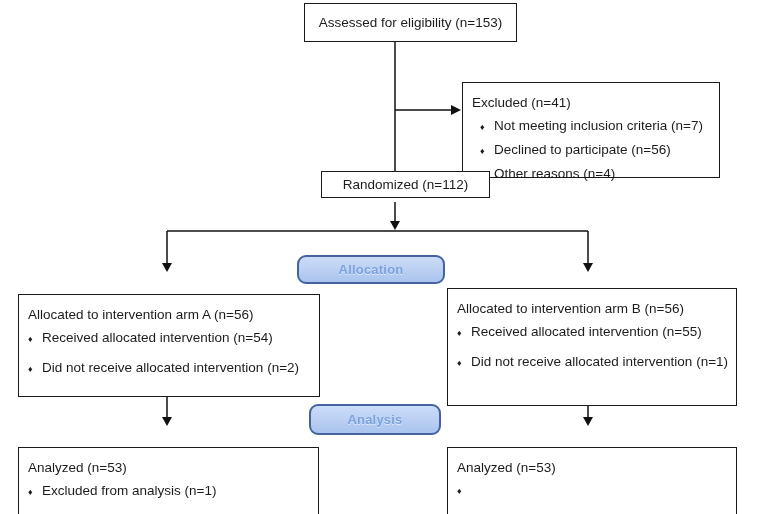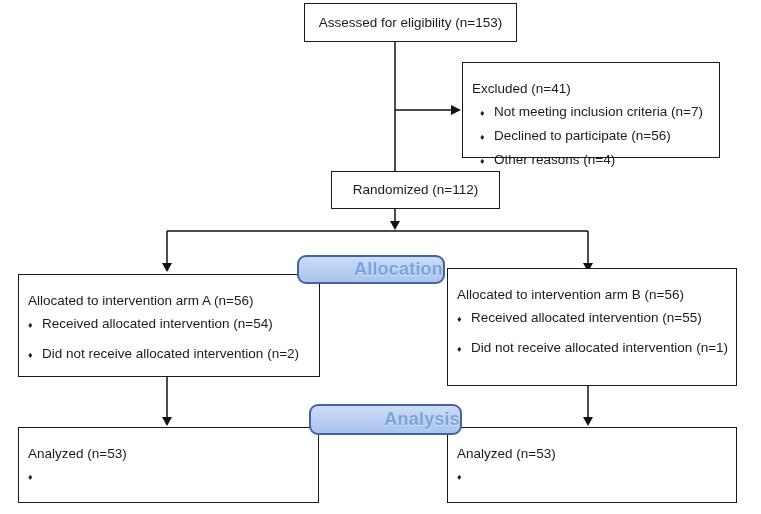--- a/index.html
+++ b/index.html
@@ -25,7 +25,7 @@
     box-sizing:border-box;z-index:2;font-size:13.5px;line-height:20px;
   }
   .box.centered{display:flex;align-items:center;justify-content:center;text-align:center;}
-  .box.listbox{padding:16px 8px 6px 9px;}
+  .box.listbox{padding:10px 8px 6px 9px;margin-top:20px;}
   .box-title{white-space:nowrap;}
   .bullet-row{display:flex;align-items:baseline;margin-top:3px;white-space:nowrap;}
   .bullet-row.gap{margin-top:9px;}

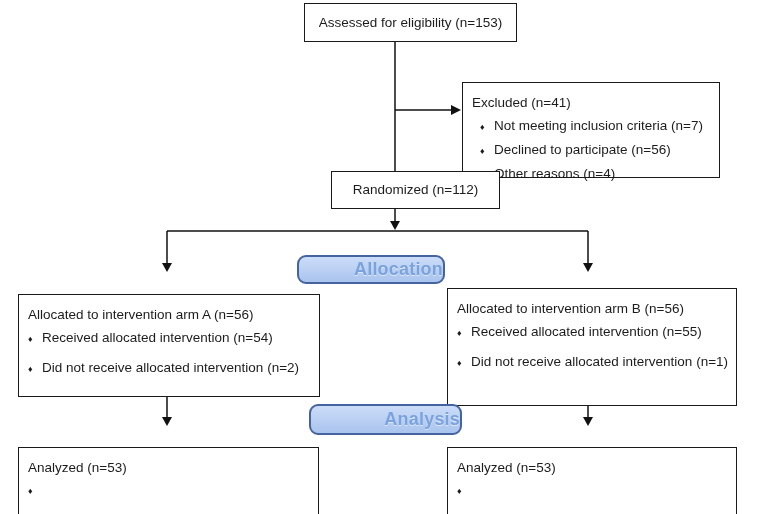--- a/index.html
+++ b/index.html
@@ -43,7 +43,7 @@
   
   .assessed-box{left:304px;top:3px;width:213px;height:39px;}
   .excluded-box{left:462px;top:62px;width:258px;height:96px;}
-  .randomized-box{left:331px;top:171px;width:169px;height:38px;}
+  .randomized-box{left:321px;top:171px;width:169px;height:27px;}
   .arm-a-box{left:18px;top:274px;width:302px;height:103px;}
   .arm-b-box{left:447px;top:268px;width:290px;height:118px;}
   .analysis-a-box{left:18px;top:427px;width:301px;height:76px;}

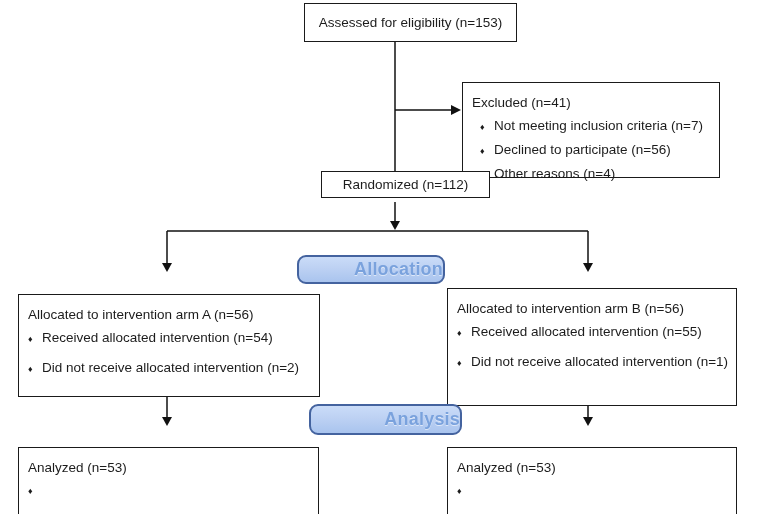--- a/index.html
+++ b/index.html
@@ -35,8 +35,8 @@
     position:absolute;z-index:3;box-sizing:border-box;
     background:linear-gradient(180deg,#cadcf8 0%,var(--banner-fill) 45%,var(--banner-fill-dark) 100%);
     border:2px solid var(--banner-border);border-radius:9px;
-    display:flex;align-items:center;justify-content:flex-end;
-    font-size:18px;font-weight:bold;color:var(--banner-text);
+    display:flex;align-items:center;justify-content:center;
+    font-size:13px;font-weight:bold;color:var(--banner-text);
     text-shadow:0 1px 0 rgba(255,255,255,0.55);
     letter-spacing:0.2px;
   }

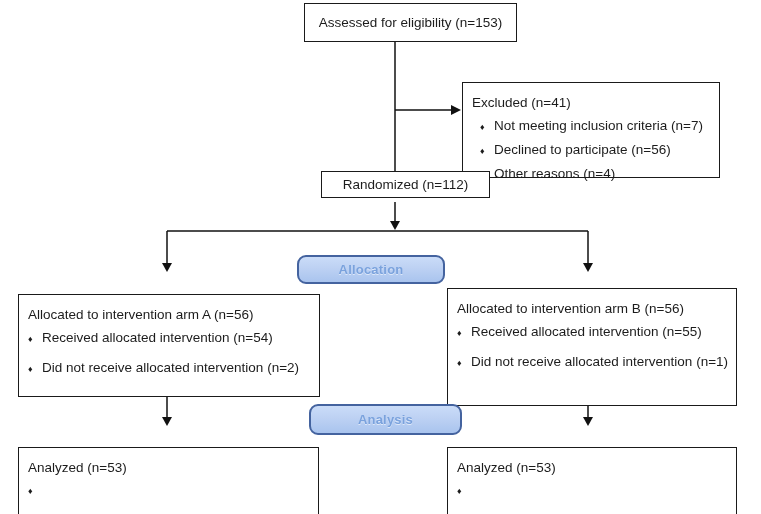--- a/index.html
+++ b/index.html
@@ -49,7 +49,7 @@
   .analysis-a-box{left:18px;top:427px;width:301px;height:76px;}
   .analysis-b-box{left:447px;top:427px;width:290px;height:76px;}
   .allocation-banner{left:297px;top:255px;width:148px;height:29px;}
-  .analysis-banner{left:309px;top:404px;width:153px;height:31px;}
+  .analysis-banner{left:309px;top:404px;width:132px;height:31px;}
 </style>
 </head>
 <body>

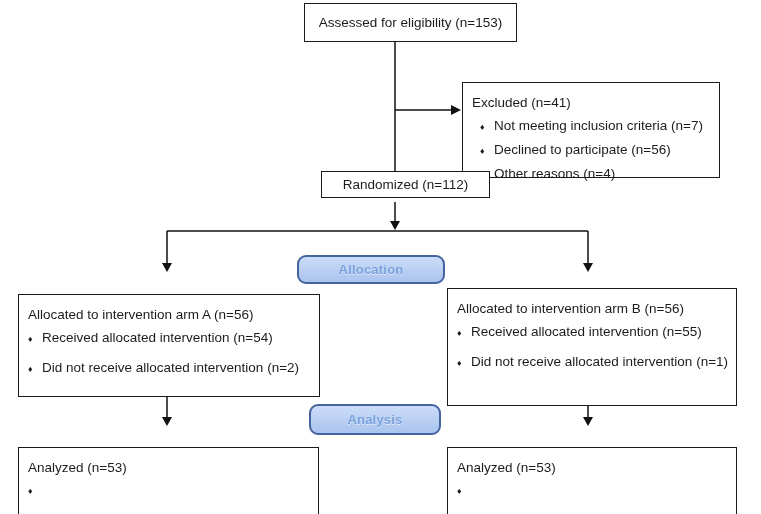--- a/index.html
+++ b/index.html
@@ -135,6 +135,7 @@
     <div class="box-title">Analyzed (n=53)</div>
     <div class="bullet-row">
       <span class="bullet">♦</span>
+      <span>Excluded from analysis (n=1)</span>
     </div>
   </div>
 

